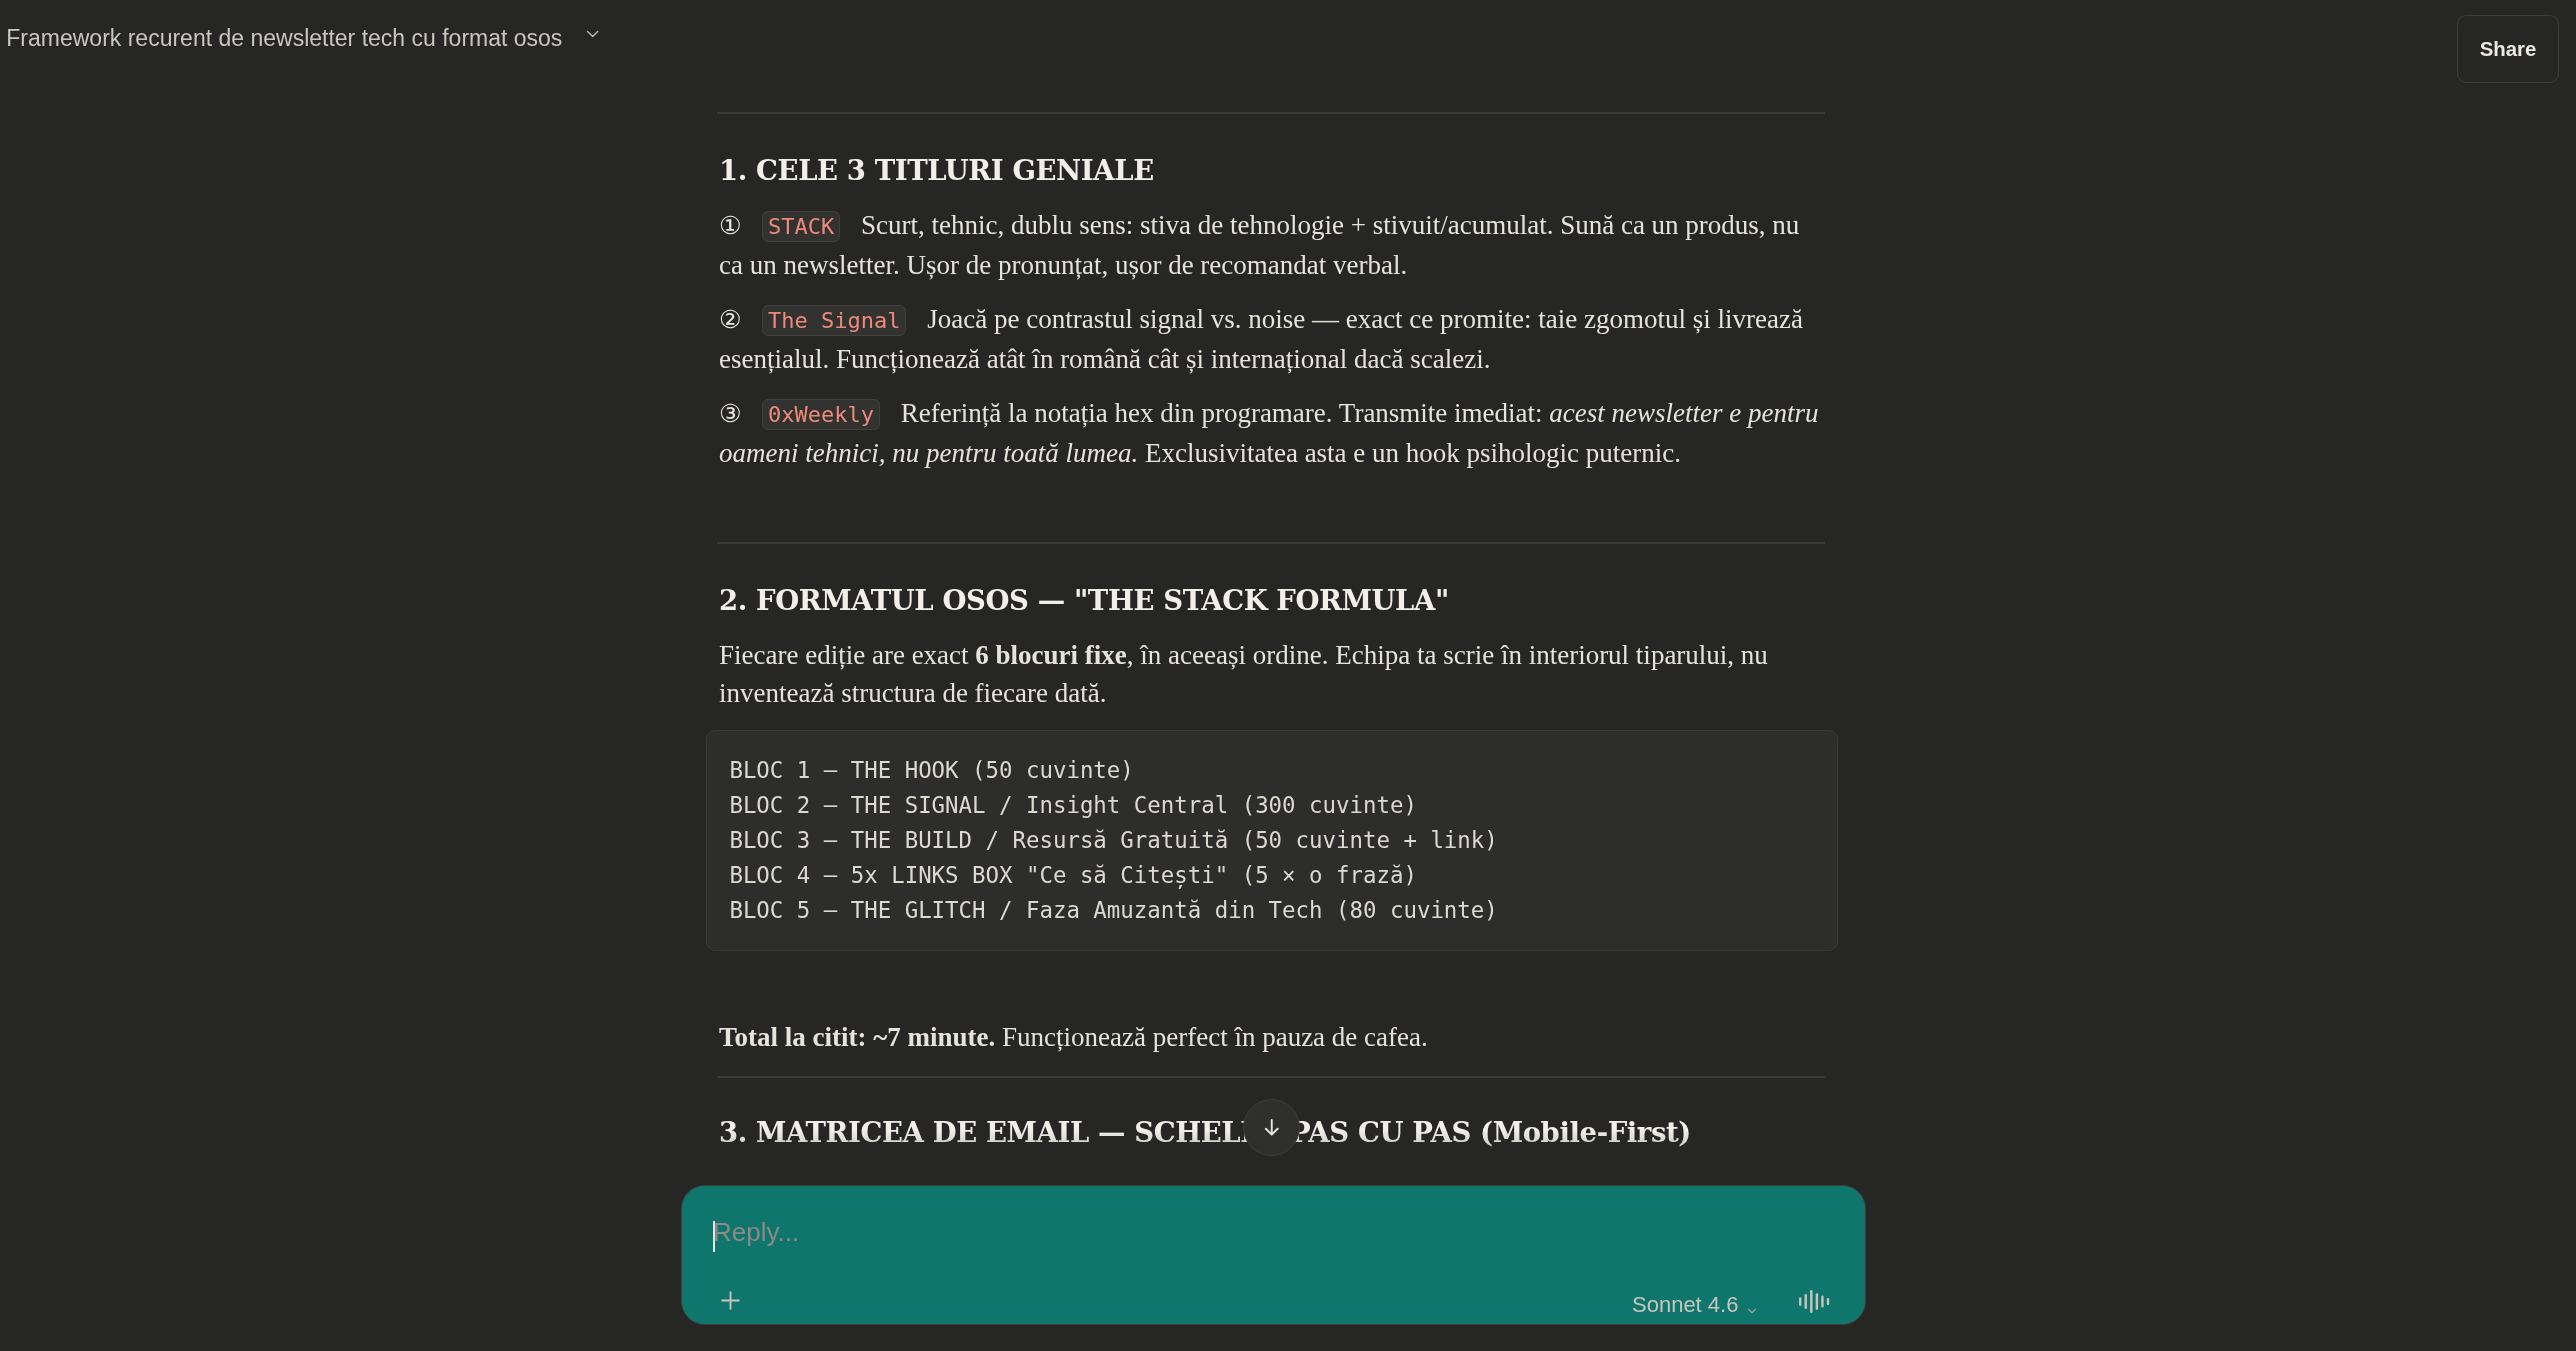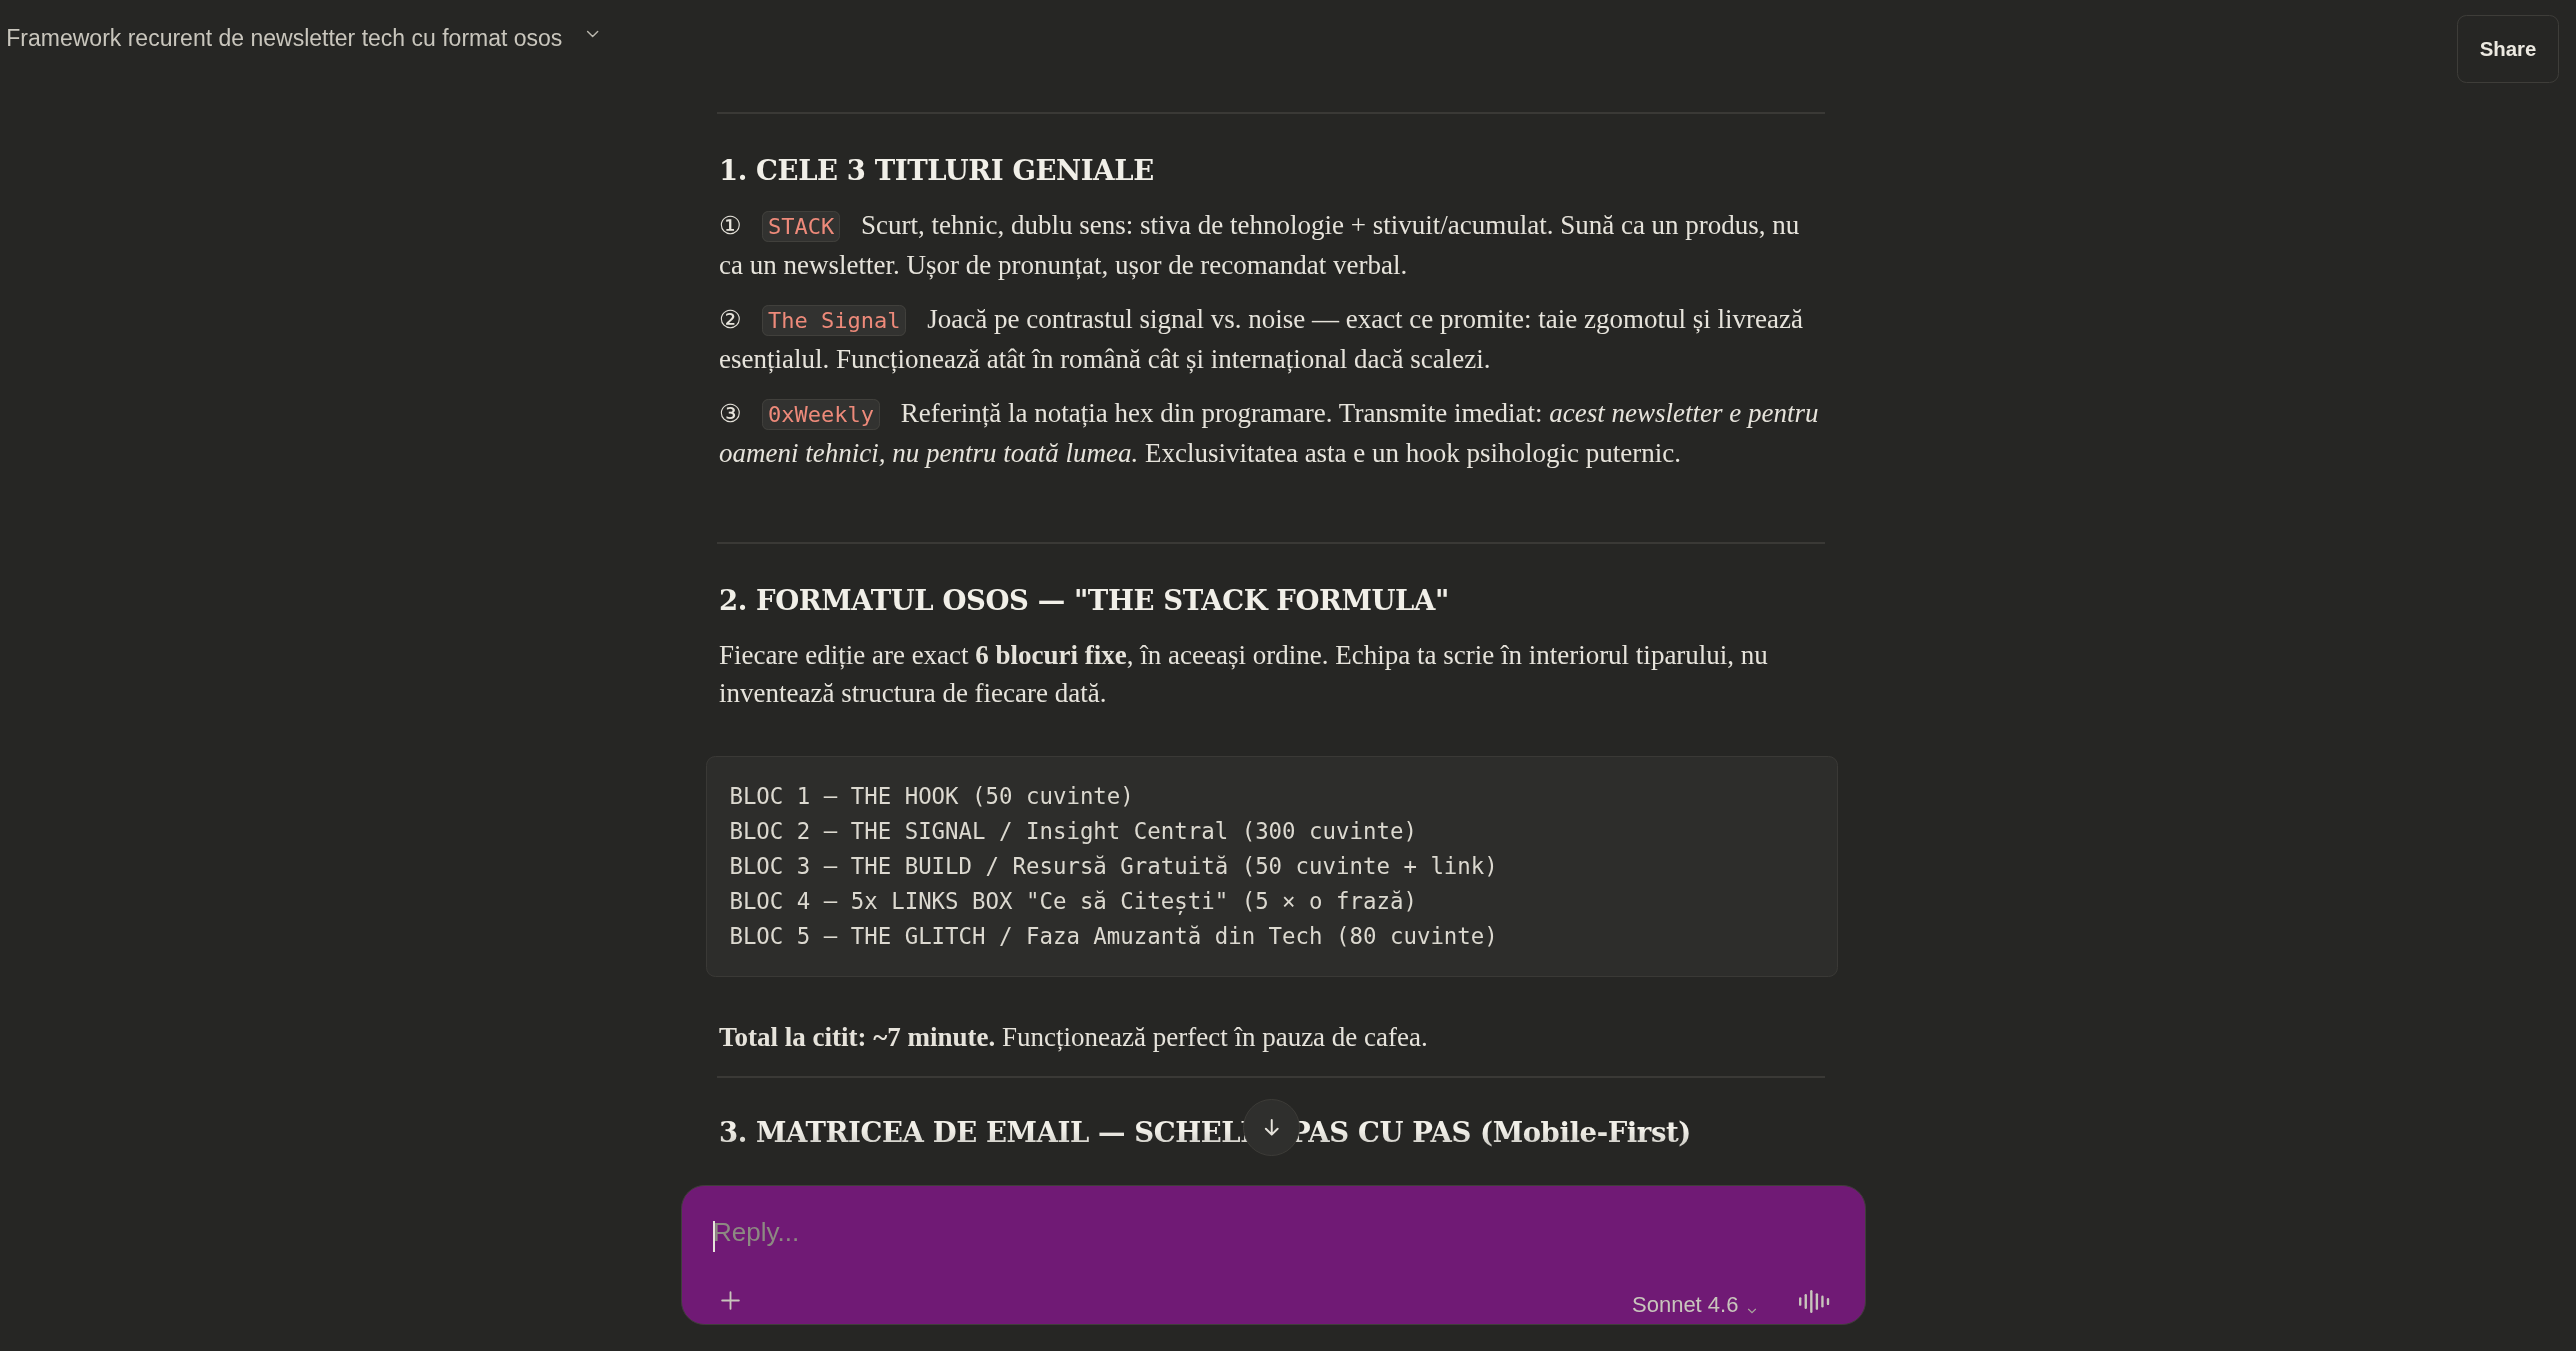--- a/index.html
+++ b/index.html
@@ -154,7 +154,7 @@
     <span>Fiecare ediție are exact </span><strong>6 blocuri fixe</strong><span>, în aceeași ordine. Echipa ta scrie în interiorul tiparului, nu inventează structura de fiecare dată.</span>
   </p>
 
-  <div class="codeblock" style="top:674px;">
+  <div class="codeblock" style="top:648px;">
     <div>BLOC 1 — THE HOOK (50 cuvinte)</div>
     <div>BLOC 2 — THE SIGNAL / Insight Central (300 cuvinte)</div>
     <div>BLOC 3 — THE BUILD / Resursă Gratuită (50 cuvinte + link)</div>

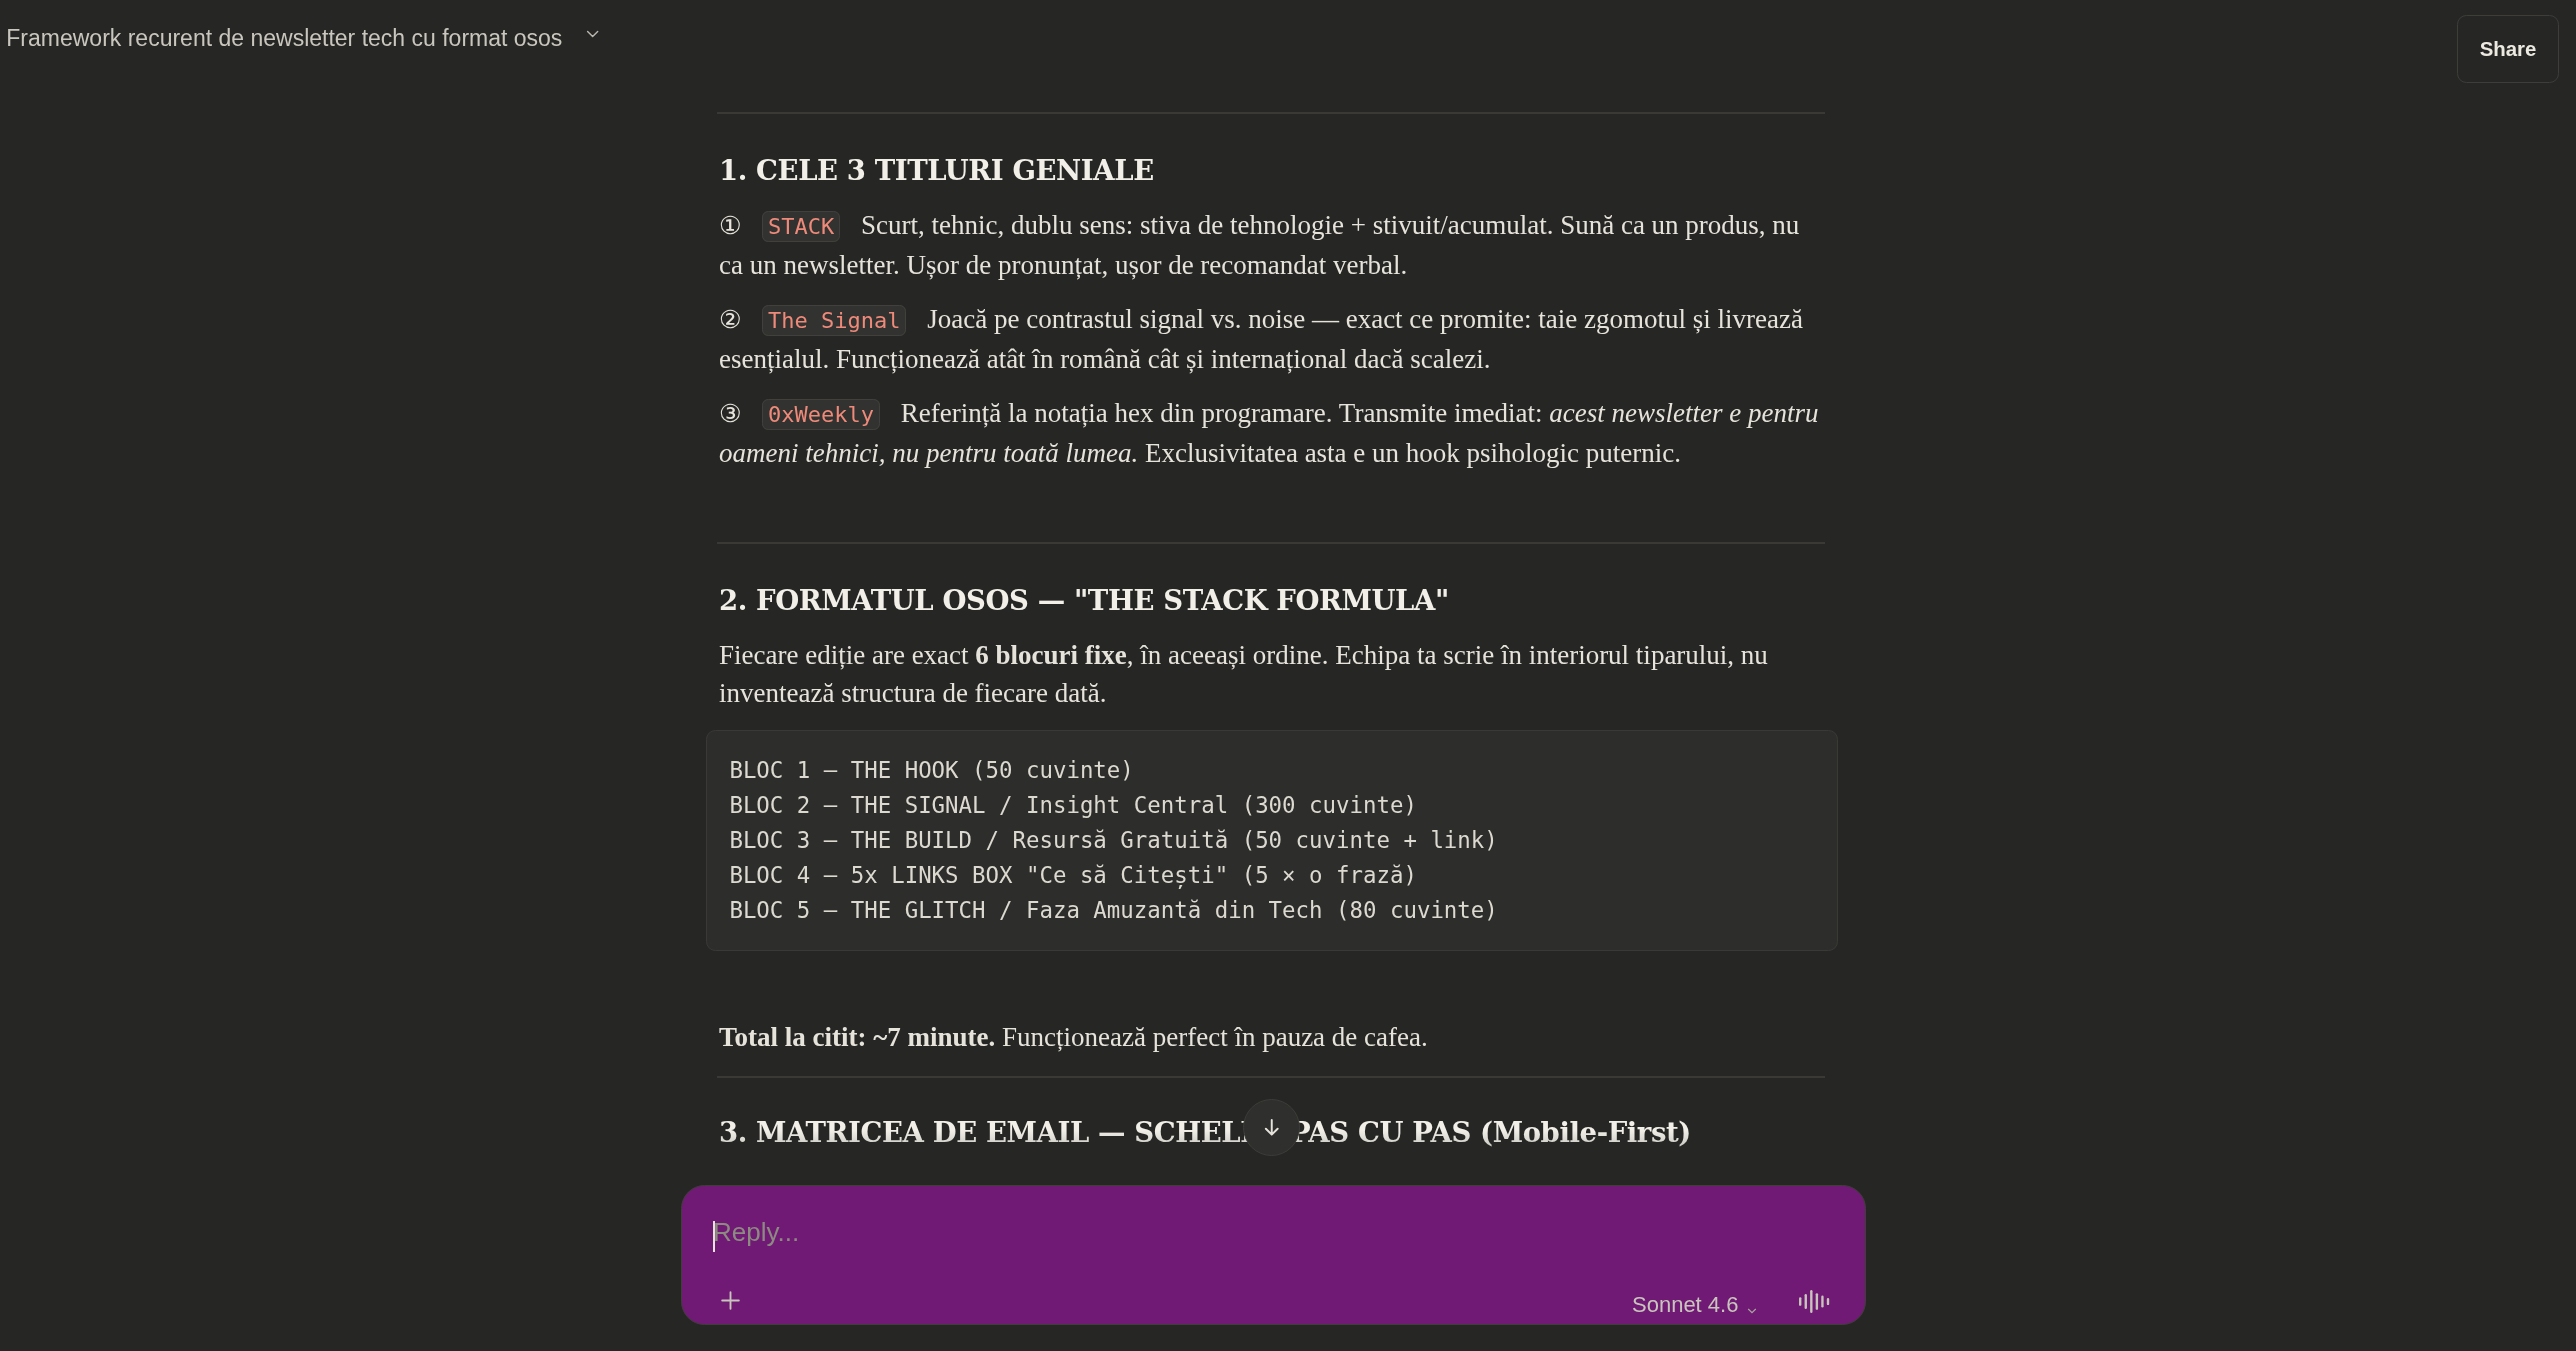--- a/index.html
+++ b/index.html
@@ -76,7 +76,7 @@
   .composer {
     position: absolute; left: 681px; top: 1185px;
     width: 1185px; height: 140px;
-    background: #701a75; border: 1.6px solid #3f3e3a; border-radius: 23.5px;
+    background: #0f766e; border: 1.6px solid #3f3e3a; border-radius: 23.5px;
     z-index: 7;
   }
   .composer-fade {

